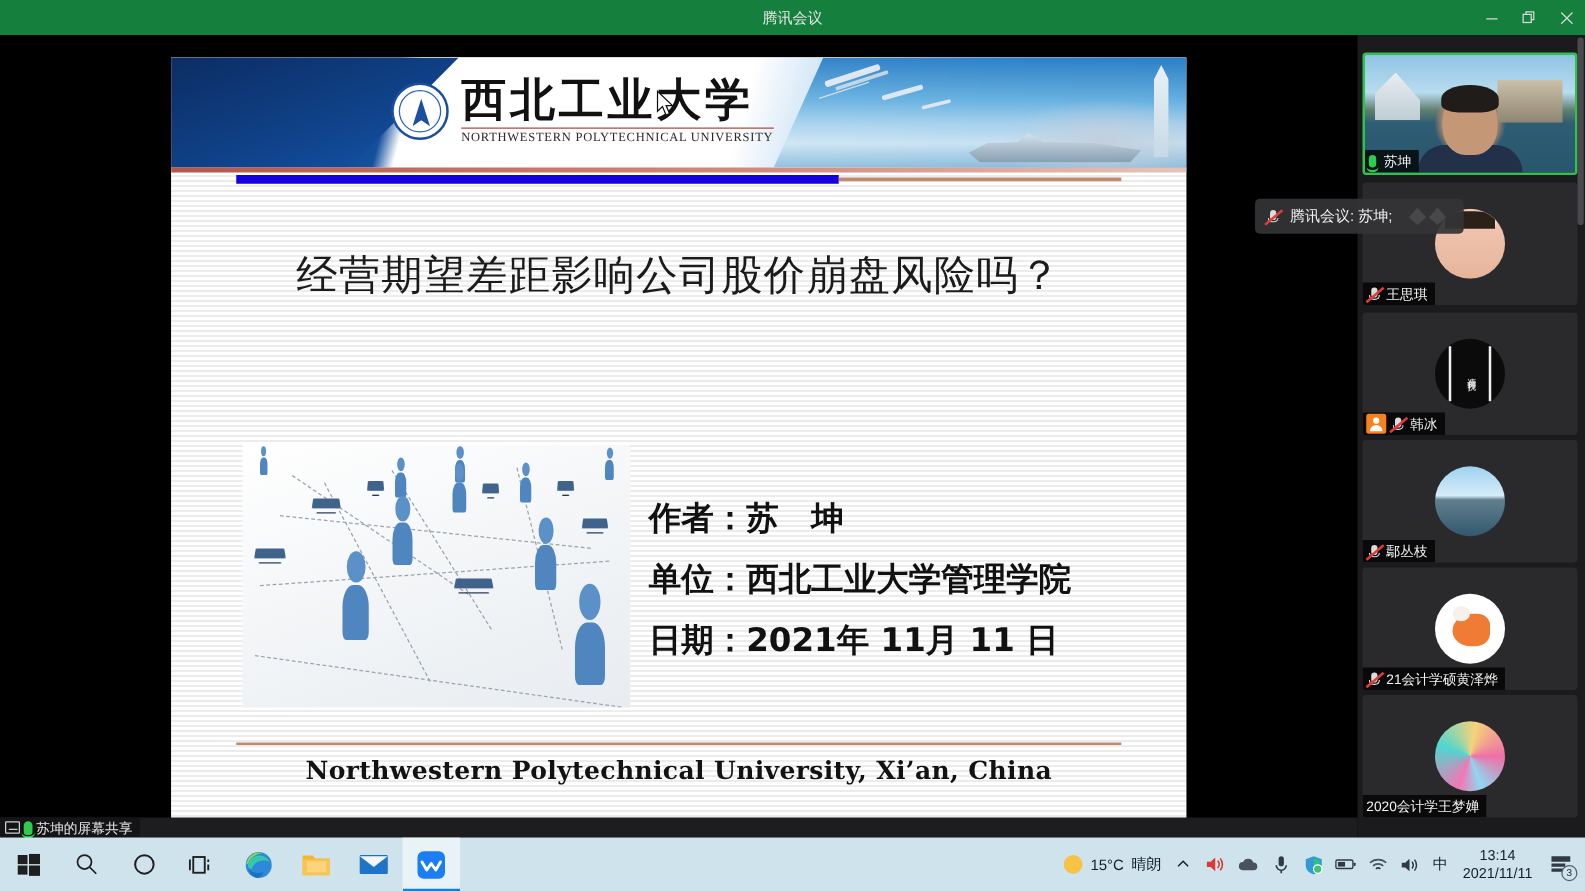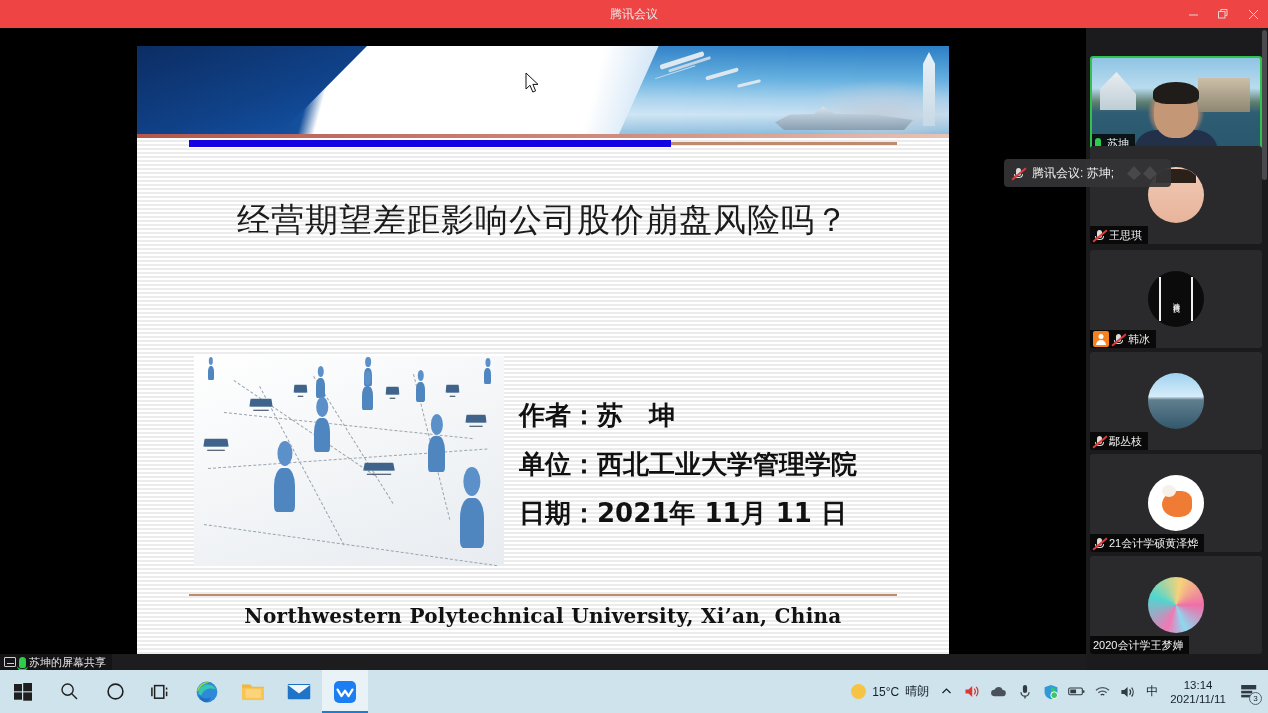--- a/index.html
+++ b/index.html
@@ -14,7 +14,7 @@
   
   .titlebar {
     position: absolute; left: 0; top: 0; width: 1268px; height: 28px;
-    background: #ef4444; display: flex; align-items: center;
+    background: #15803d; display: flex; align-items: center;
   }
   .titlebar-title {
     position: absolute; left: 0; right: 0; text-align: center;

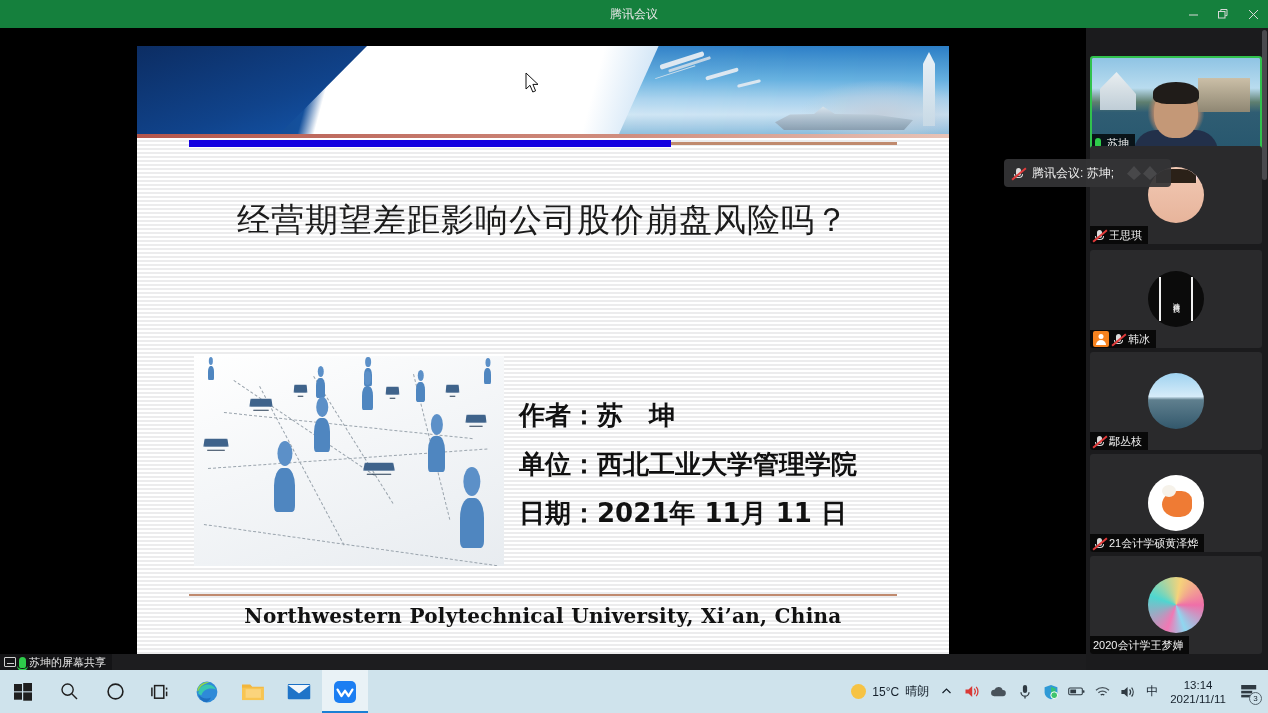--- a/index.html
+++ b/index.html
@@ -349,6 +349,13 @@
           <div class="jet j3"></div>
           <div class="ship"></div>
           <div class="rocket"></div>
+        </div>
+        <div class="logo-wrap">
+          <div class="logo-seal"></div>
+          <div>
+            <div class="logo-cn">西北工业大学</div>
+            <div class="logo-en">NORTHWESTERN  POLYTECHNICAL  UNIVERSITY</div>
+          </div>
         </div>
       </div>
       <div class="banner-rule"></div>

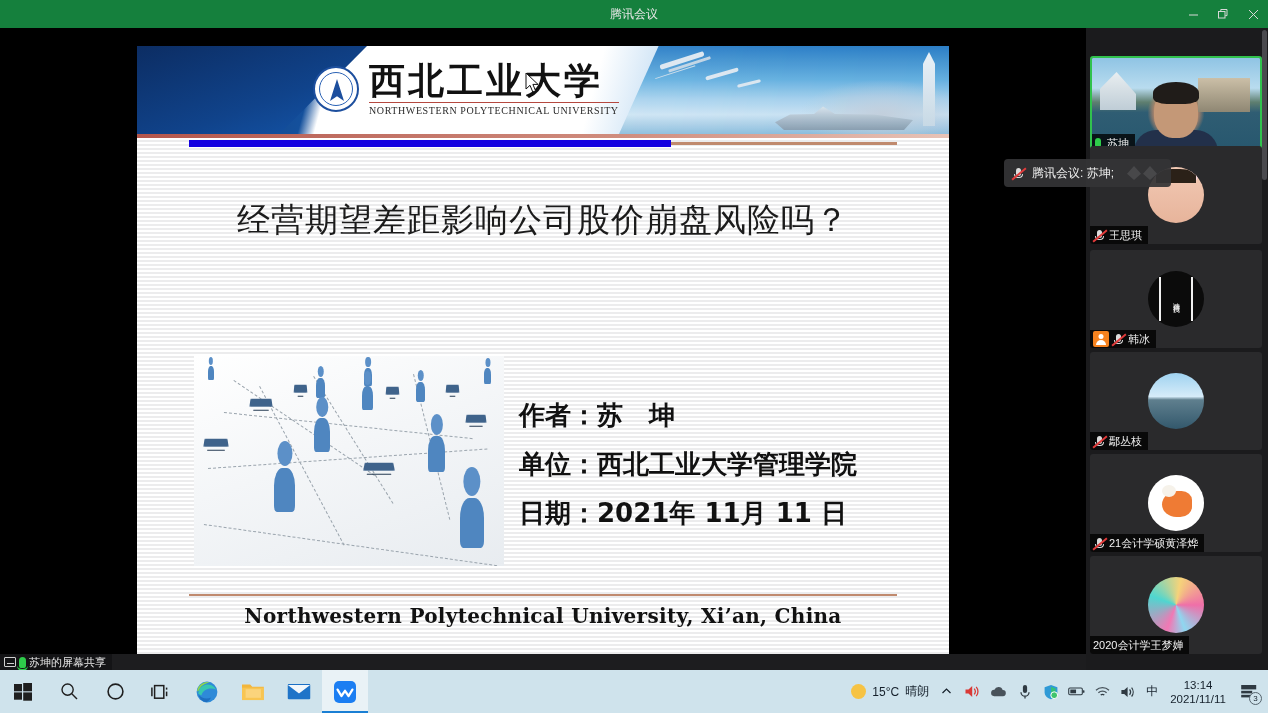--- a/index.html
+++ b/index.html
@@ -418,7 +418,7 @@
 
   <div class="rail">
 
-    <div class="tile speaking" style="top:28px;text-decoration:underline;">
+    <div class="tile speaking" style="top:14px;text-decoration:underline;">
       <div class="tile-video-su">
         <div class="su-building-l"></div>
         <div class="su-building-r"></div>

